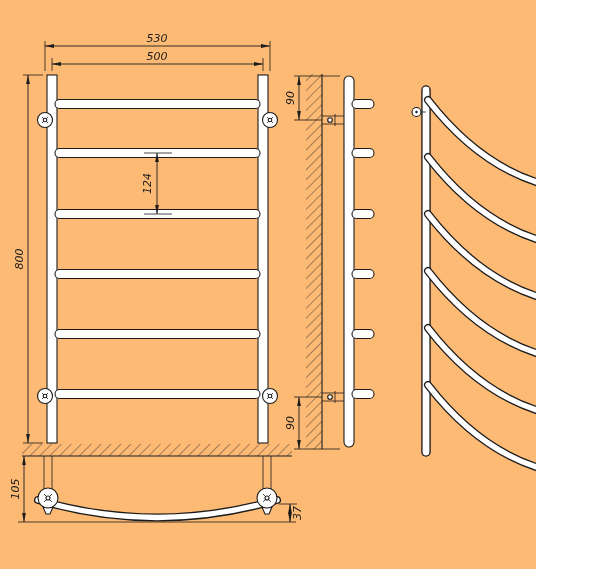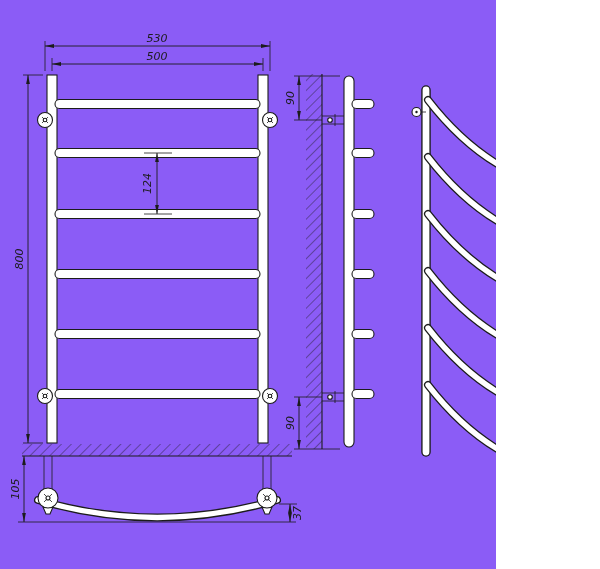--- a/index.html
+++ b/index.html
@@ -3,7 +3,7 @@
 <meta charset="utf-8">
 <style>
   html,body { margin:0; padding:0; background:#ffffff; }
-  .stage { width:496px; height:569px; background:#8b5cf6; position:relative; overflow:hidden; }
+  .stage { width:536px; height:569px; background:#fdba74; position:relative; overflow:hidden; }
   svg { display:block; }
   .ln { stroke:#1c1c1c; stroke-width:1.1; fill:none; }
   .xl { stroke:#1c1c1c; stroke-width:0.8; fill:none; }

